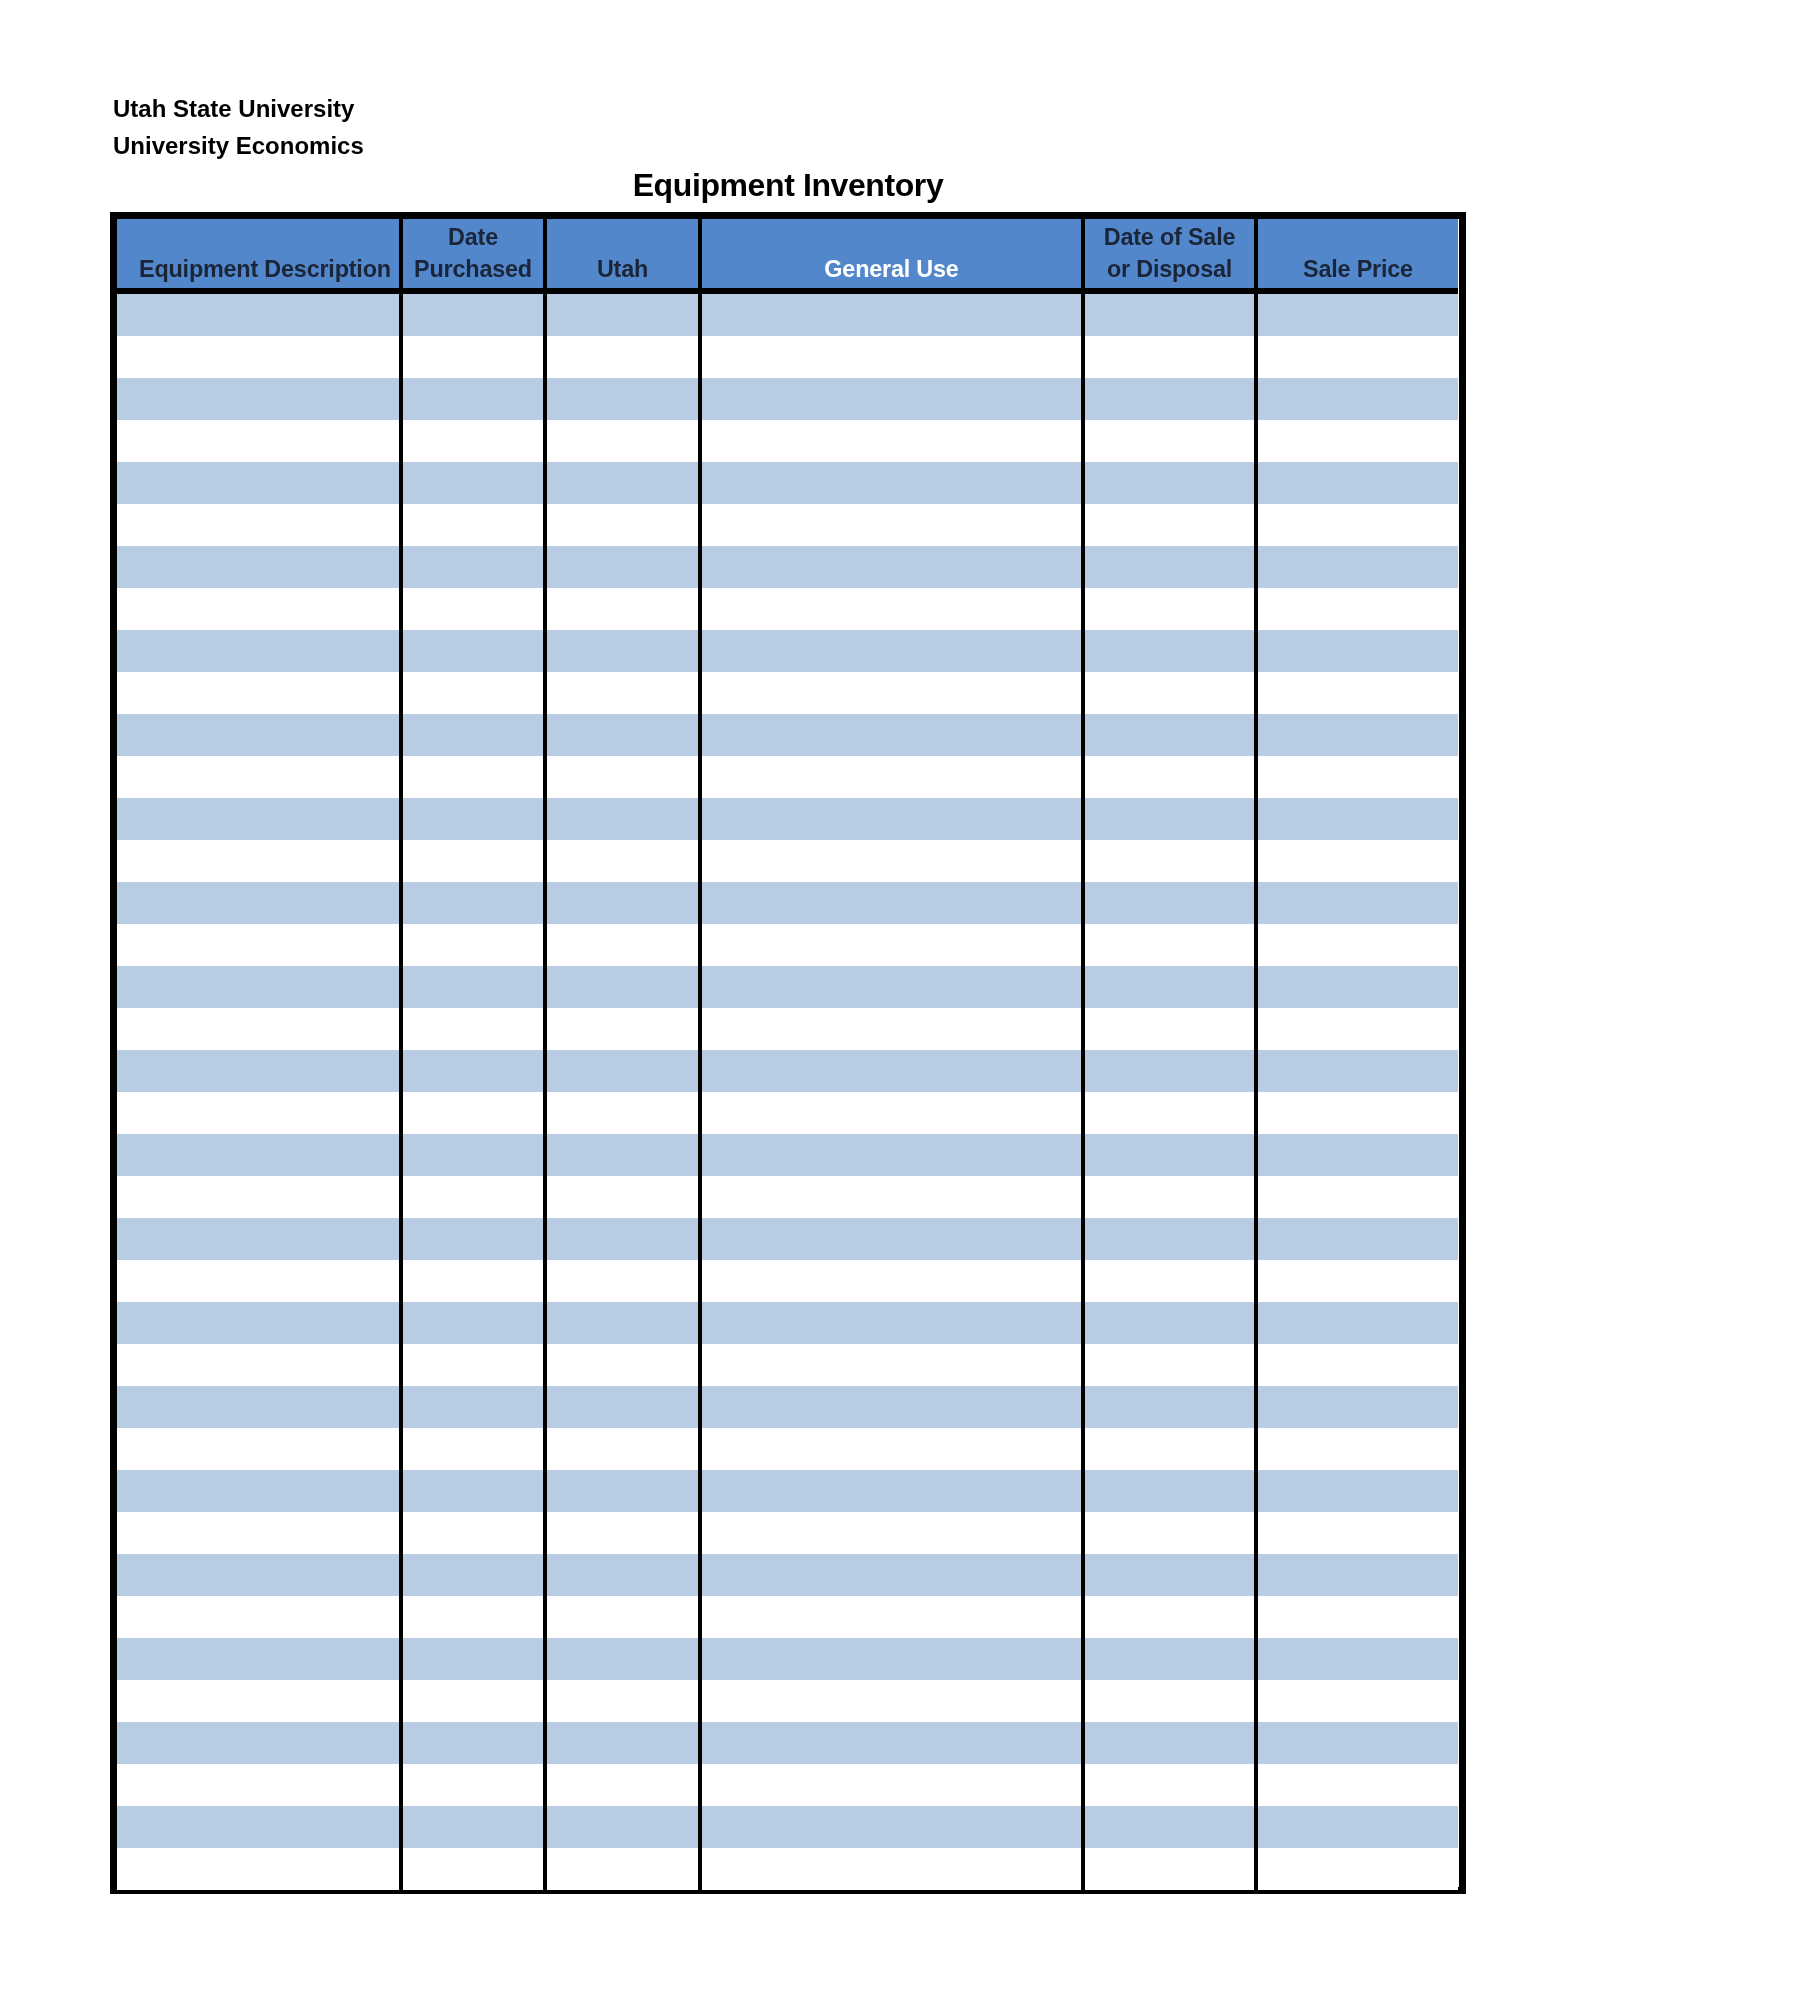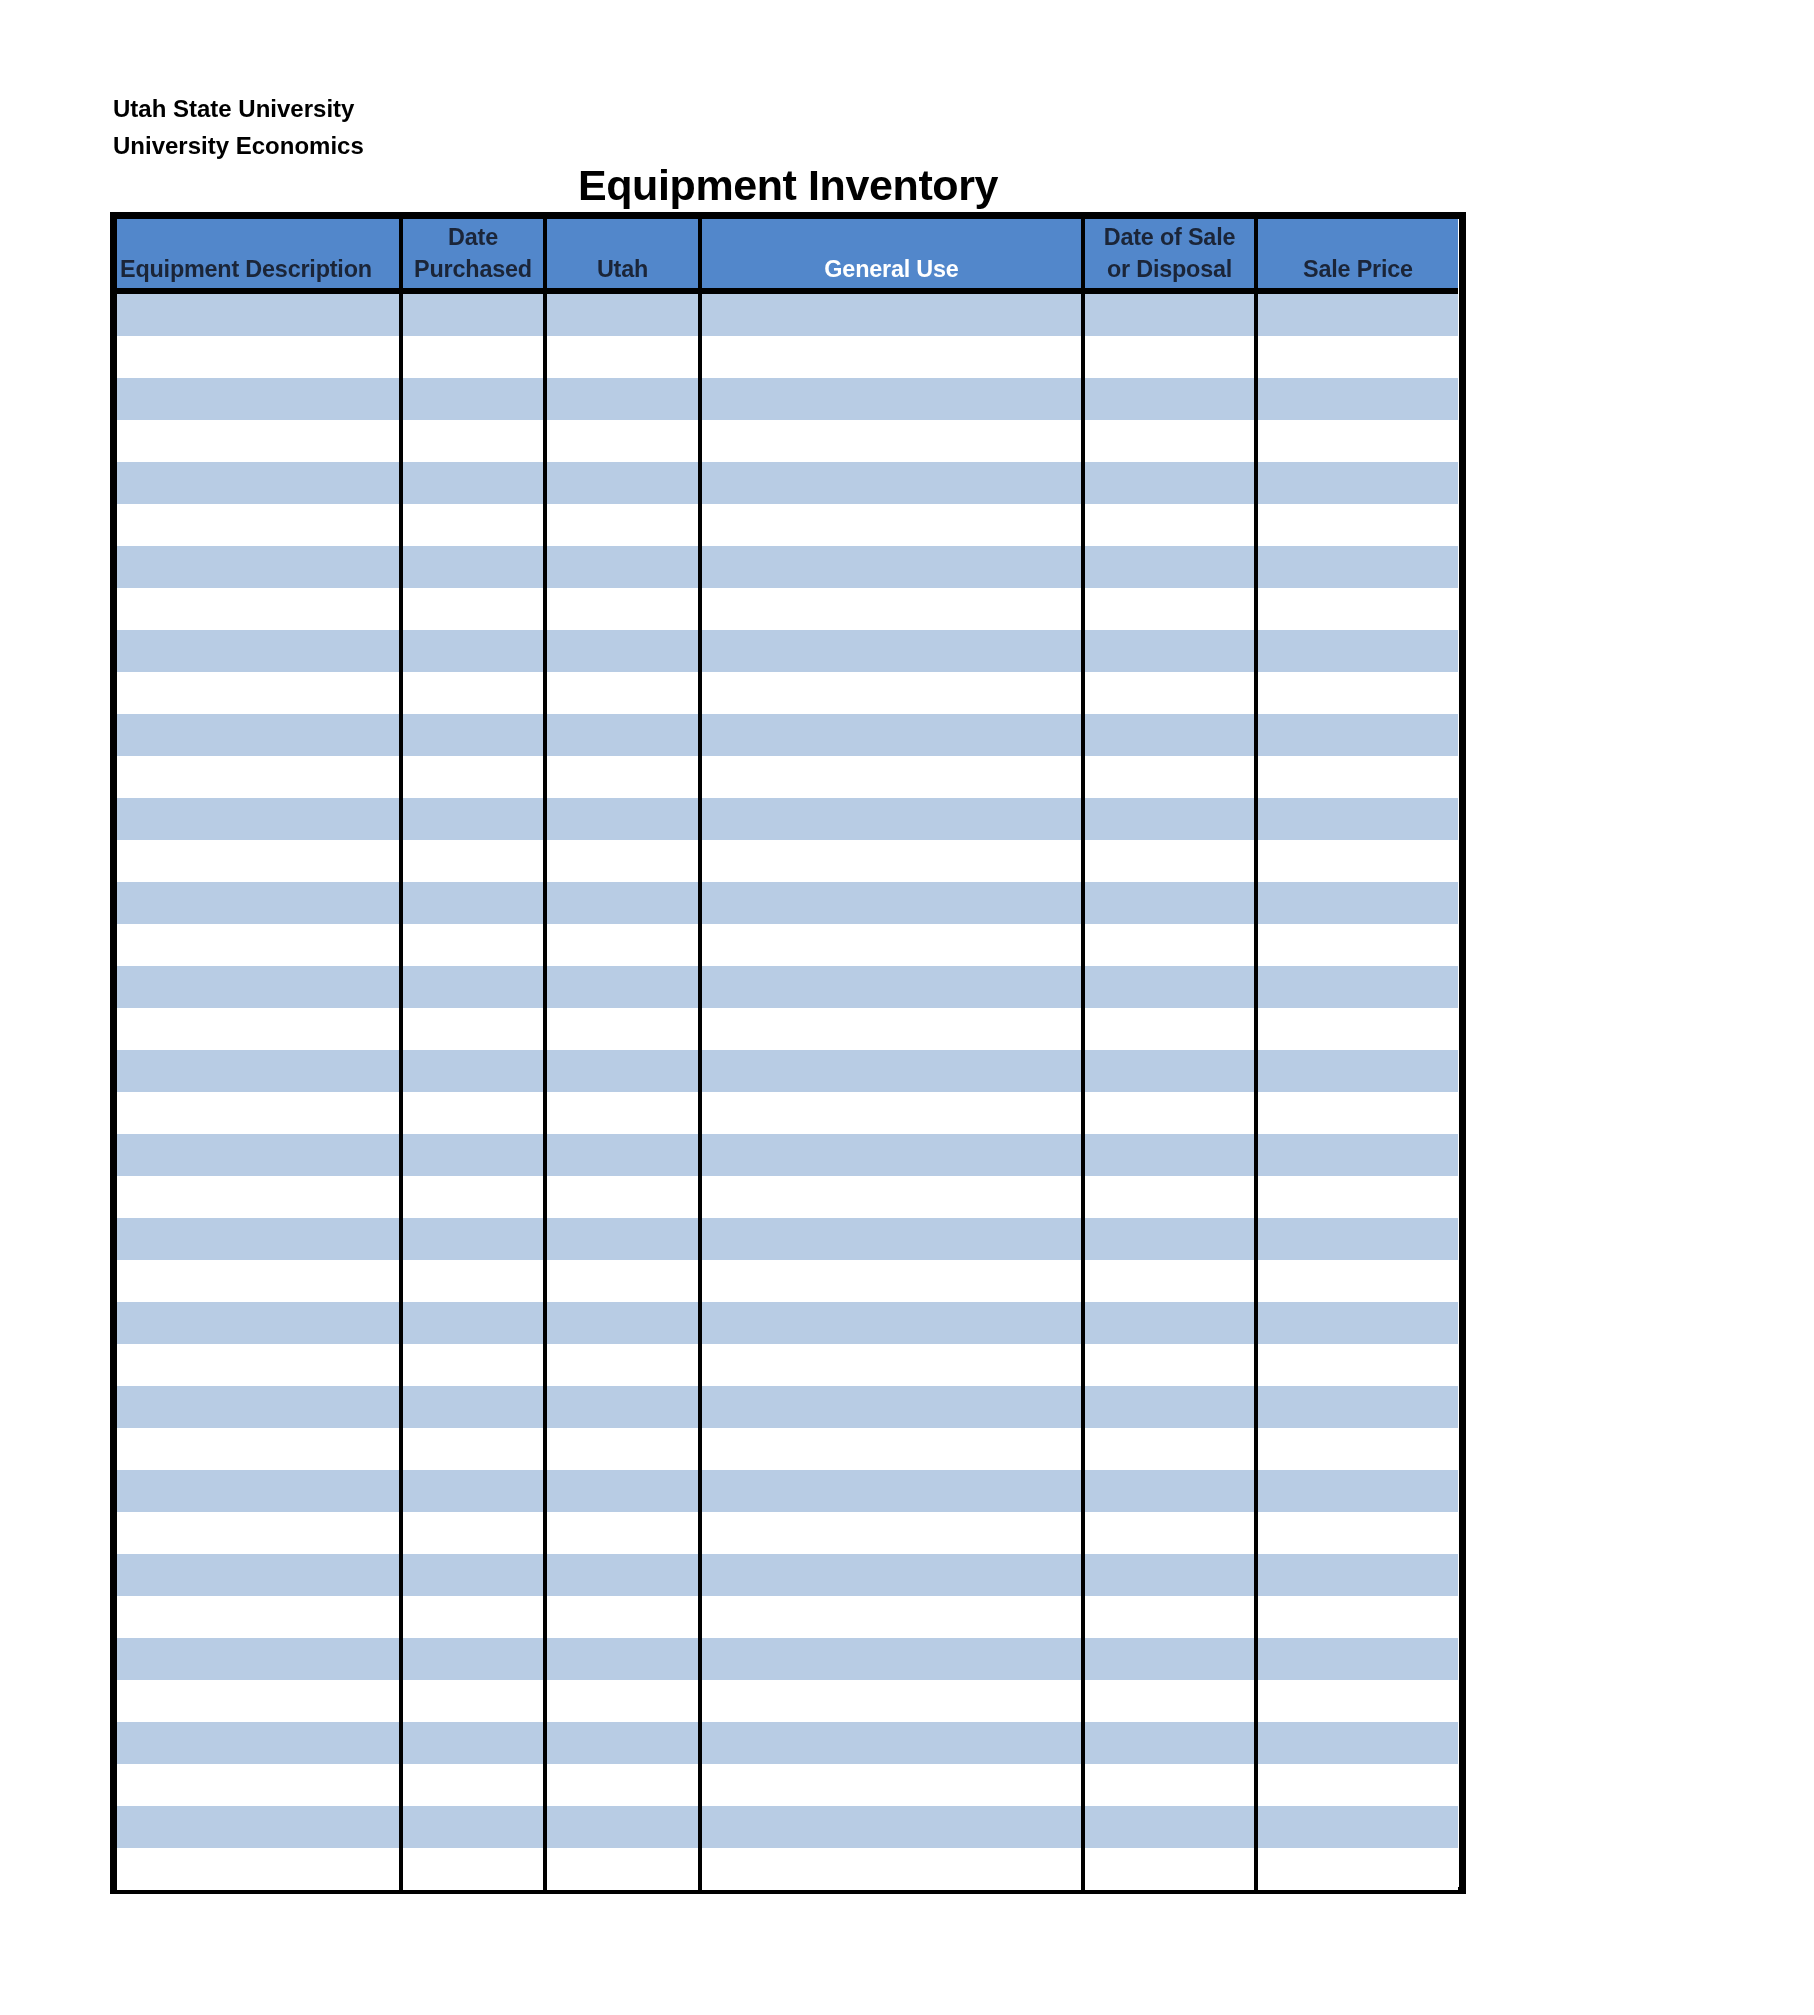--- a/index.html
+++ b/index.html
@@ -31,7 +31,7 @@
     top: 164px;
     width: 1356px;
     text-align: center;
-    font-size: 43px;
+    font-size: 32px;
     font-weight: bold;
     color: #000000;
     line-height: 42px;

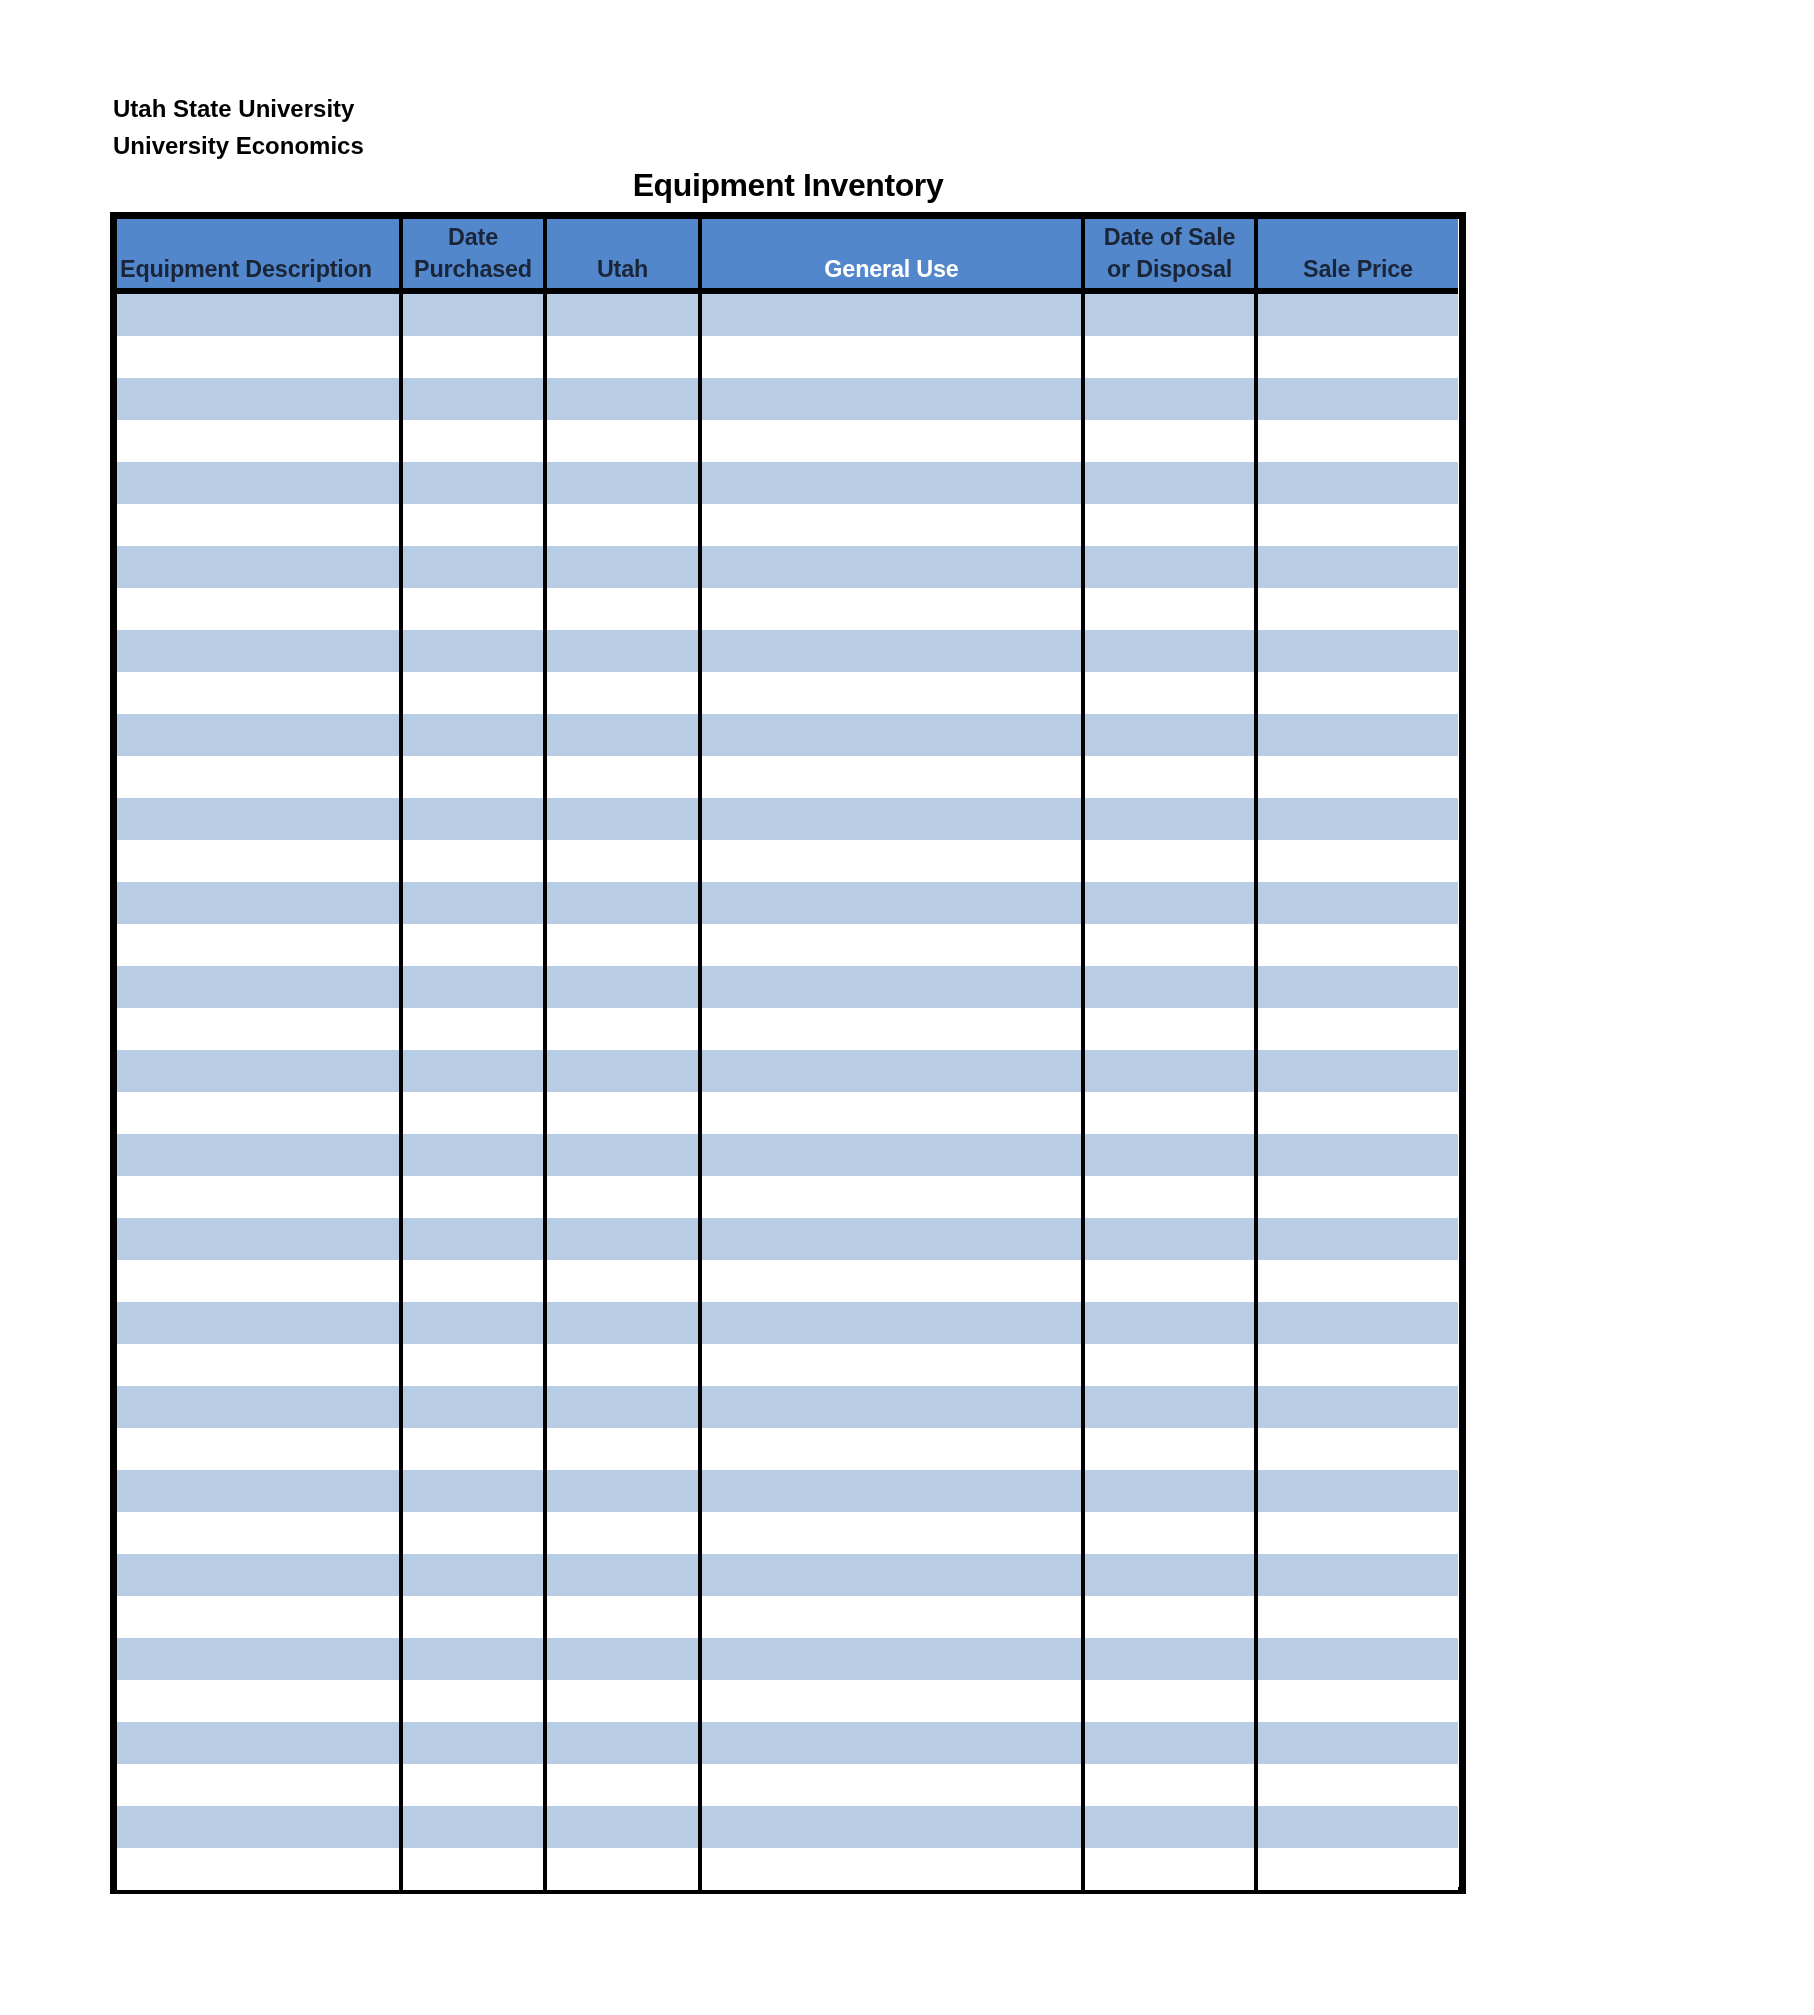--- a/index.html
+++ b/index.html
@@ -72,7 +72,7 @@
   .th.align-left {
     justify-content: flex-start;
     text-align: left;
-    padding-left: 3px;
+    padding-left: 22px;
   }
 
   .bcol {

